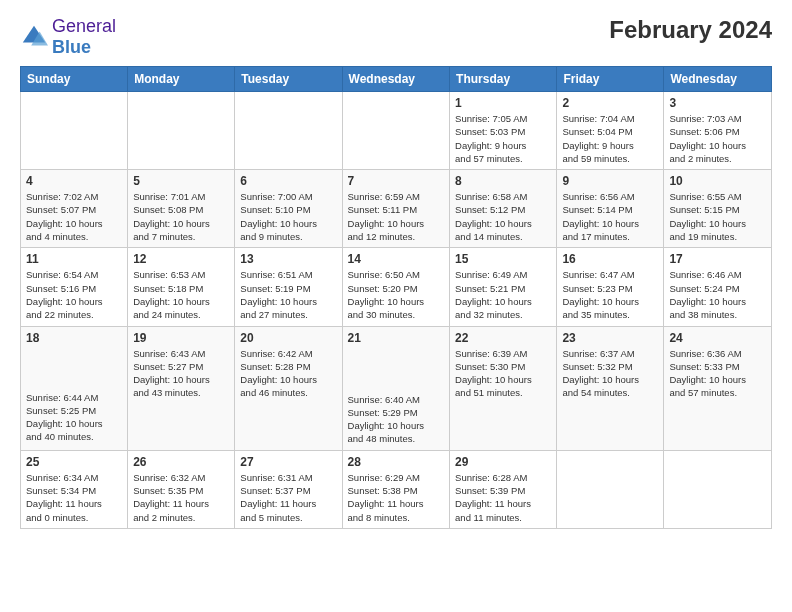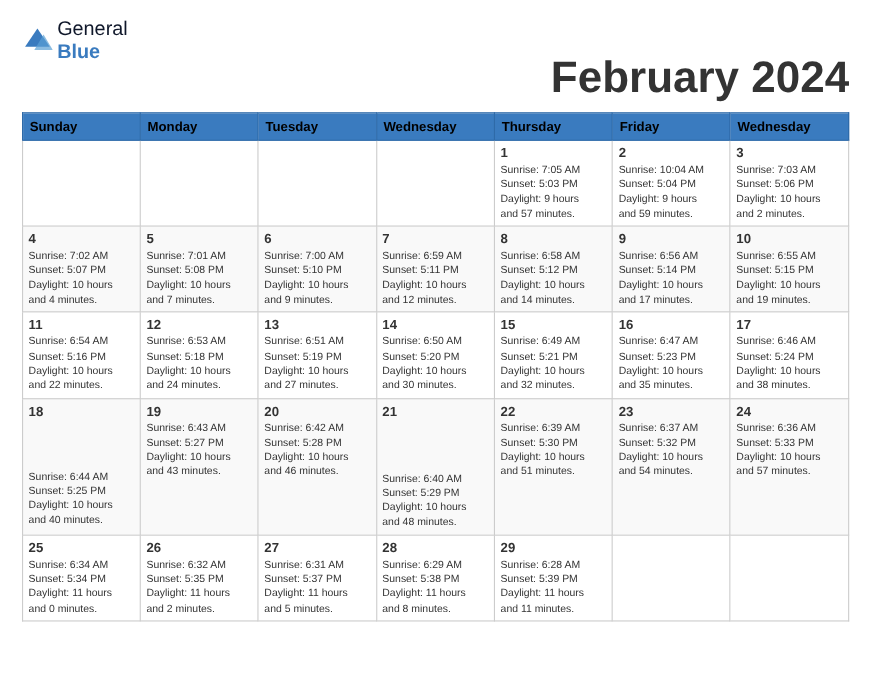--- a/index.html
+++ b/index.html
@@ -23,7 +23,7 @@
     }
     .logo-text-general {
       font-size: 18px;
-      color: #0f172a;
+      color: #4c1d95;
       font-weight: normal;
     }
     .logo-text-blue {

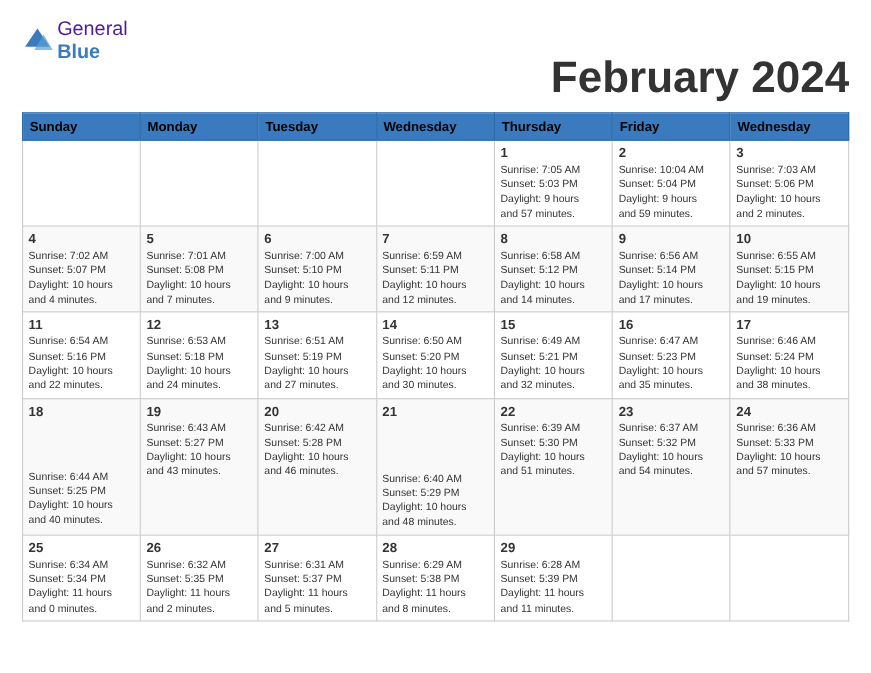--- a/index.html
+++ b/index.html
@@ -39,10 +39,9 @@
       text-align: right;
     }
     .month-title {
-      font-size: 40px;
+      font-size: 24px;
       font-weight: bold;
       color: #333;
-      margin-top: 33px;
     }
     .location-title {
       font-size: 15px;

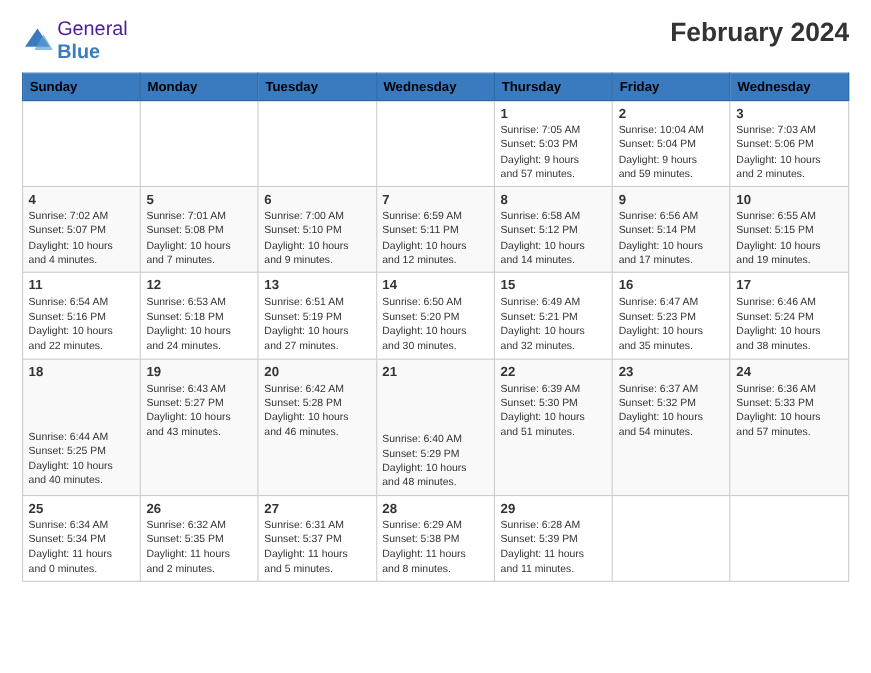--- a/index.html
+++ b/index.html
@@ -54,7 +54,7 @@
     }
     .calendar th {
       background: #3a7bbf;
-      color: #000000;
+      color: #ffffff;
       font-size: 12px;
       font-weight: bold;
       padding: 5px 6px;

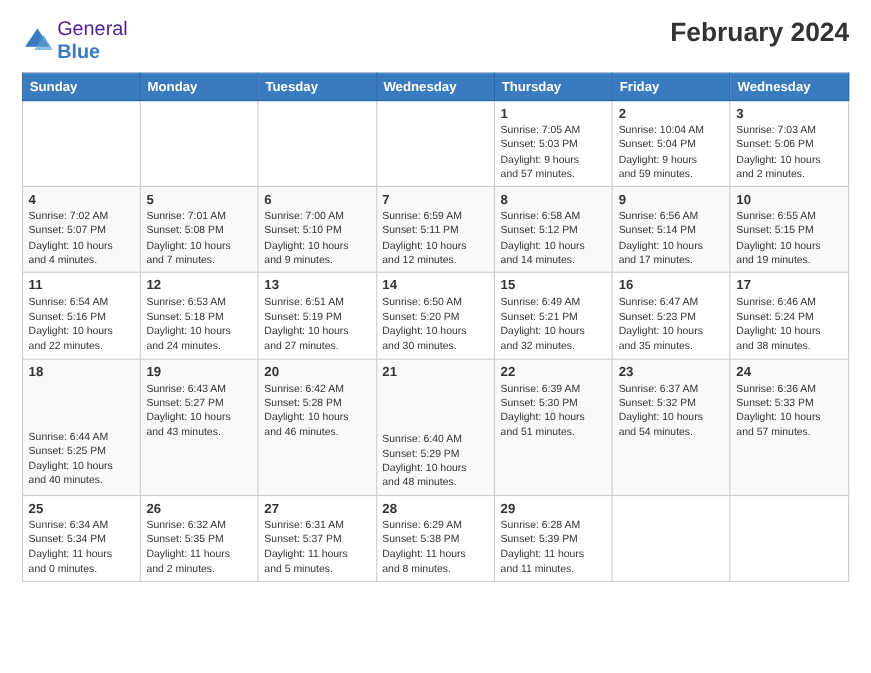--- a/index.html
+++ b/index.html
@@ -138,7 +138,7 @@
         </td>
         <td>
           <div class="day-number">2</div>
-          <div class="day-info" style="white-space: pre-line;">Sunrise: 10:04 AM
+          <div class="day-info" style="white-space: pre-line;">Sunrise: 7:04 AM
 Sunset: 5:04 PM
 Daylight: 9 hours
 and 59 minutes.</div>

